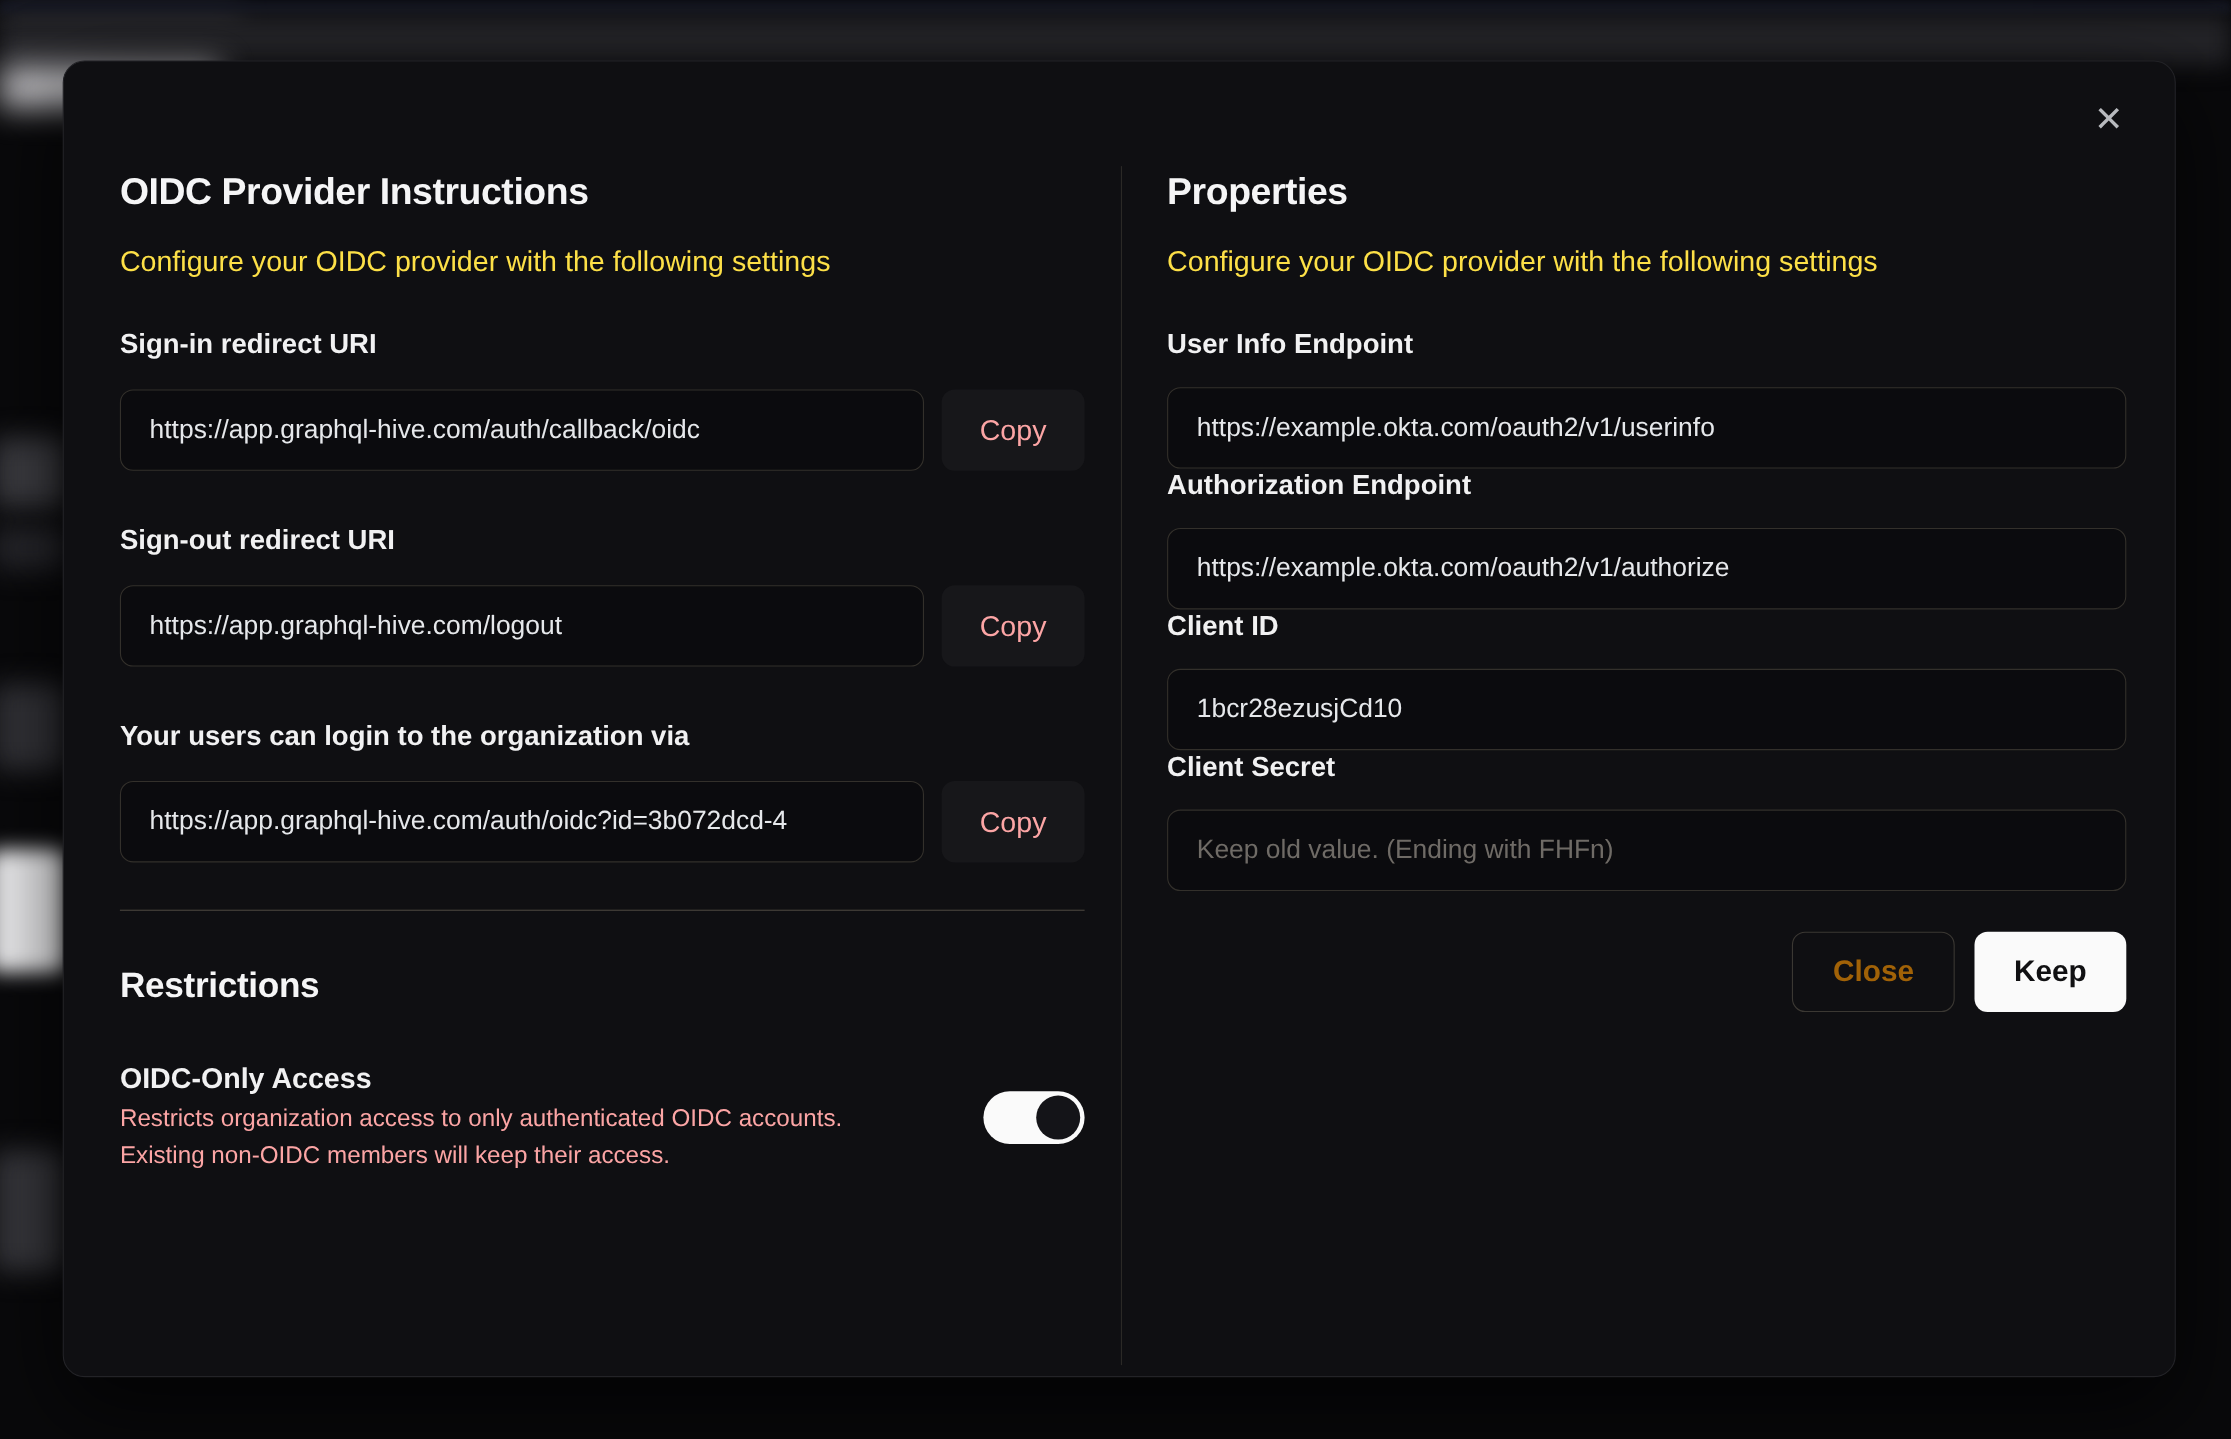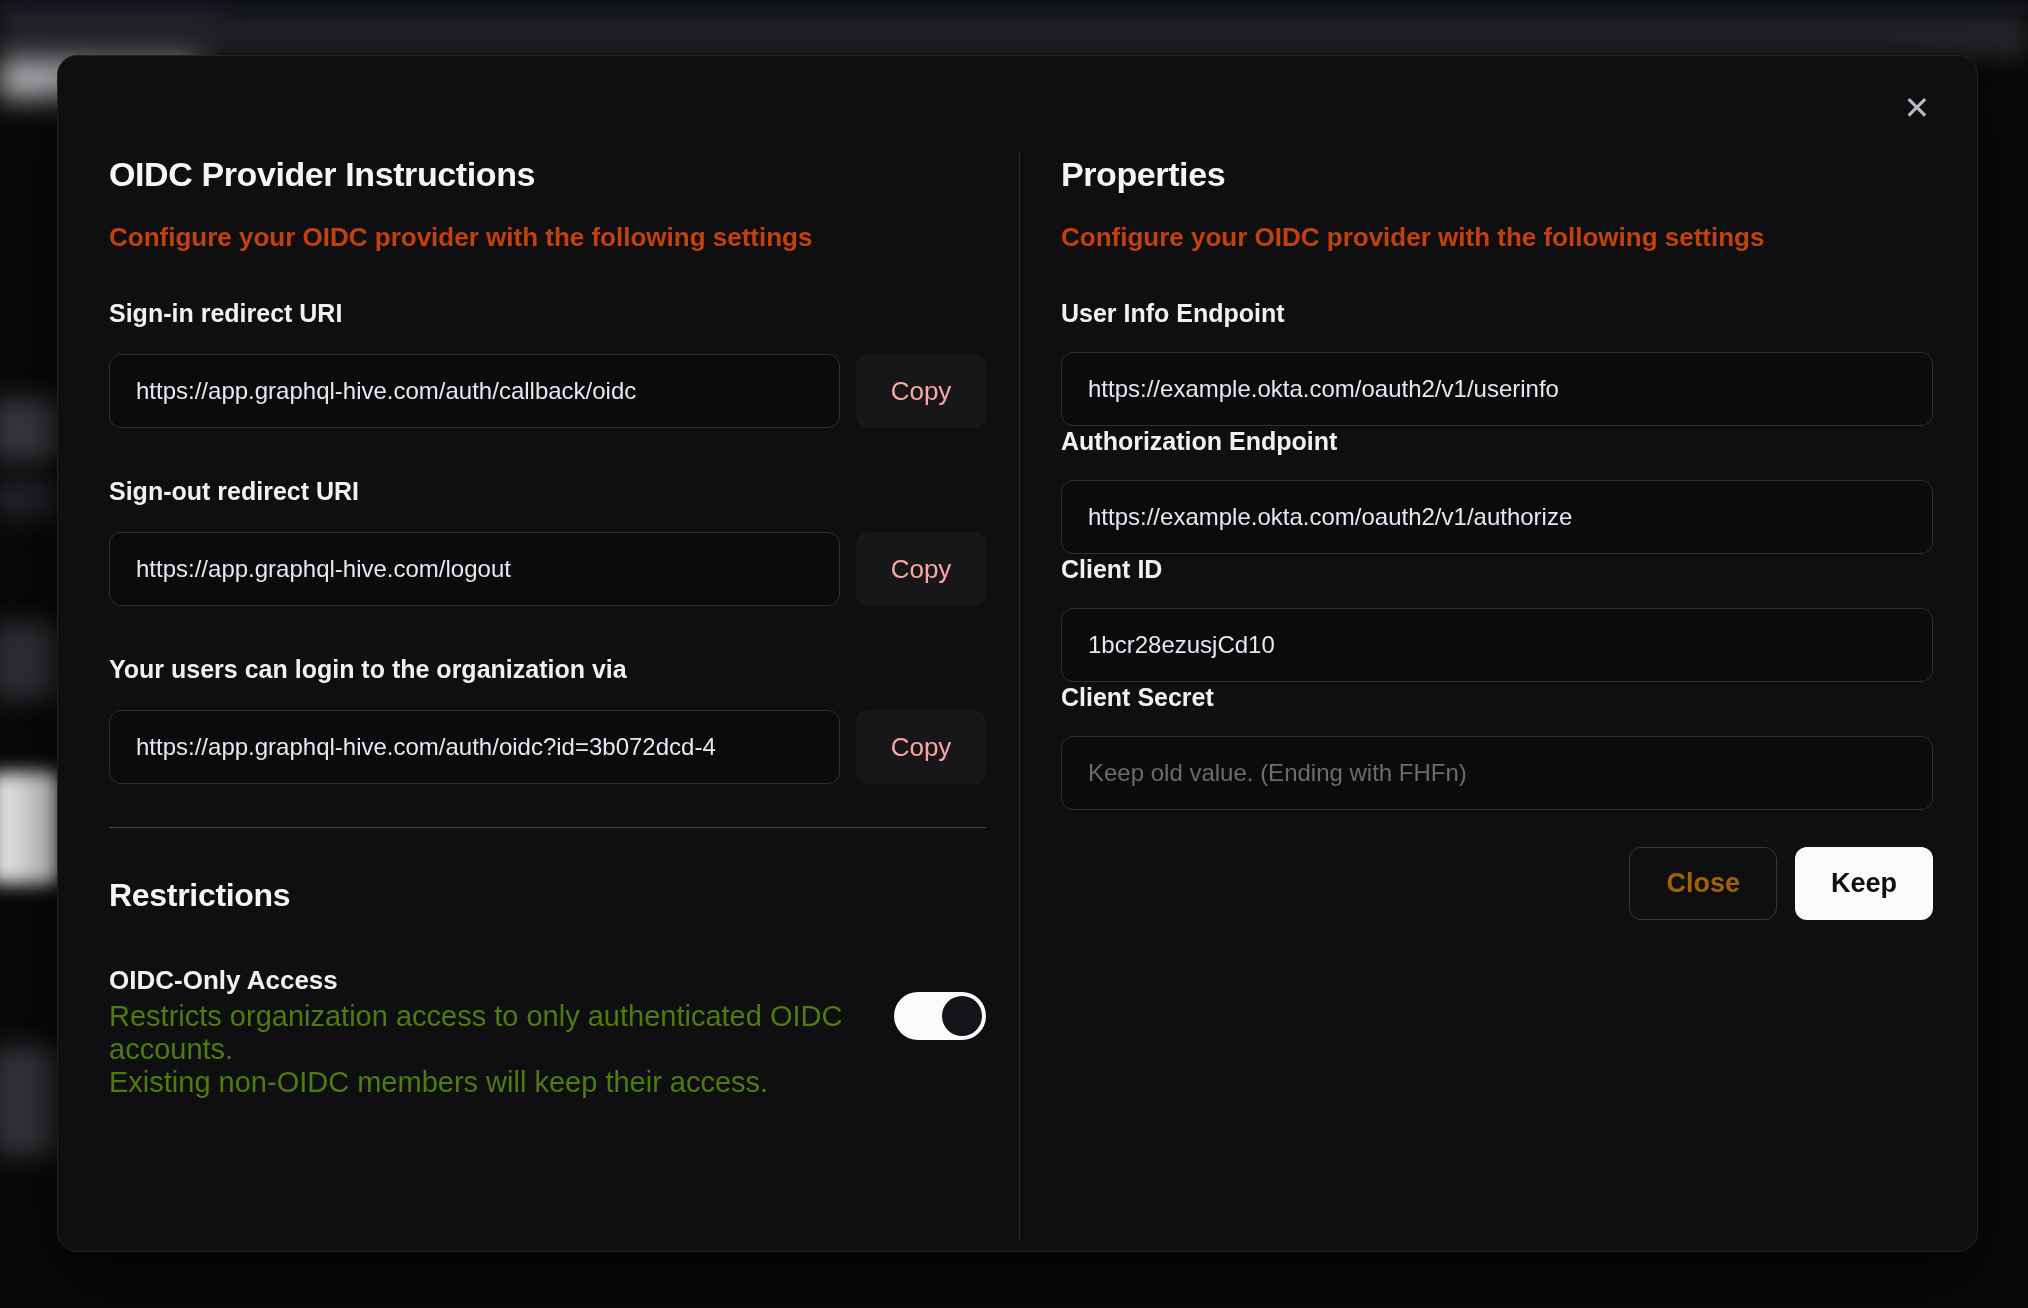--- a/index.html
+++ b/index.html
@@ -56,7 +56,7 @@
     letter-spacing: -.4px; line-height: 44px; margin-bottom: 24px;
   }
   .sec-subtitle {
-    color: #c2410c; font-size: 26px; font-weight: 700;
+    color: #fde047; font-size: 26px; font-weight: 400;
     line-height: 34px; margin-bottom: 44px;
   }
 

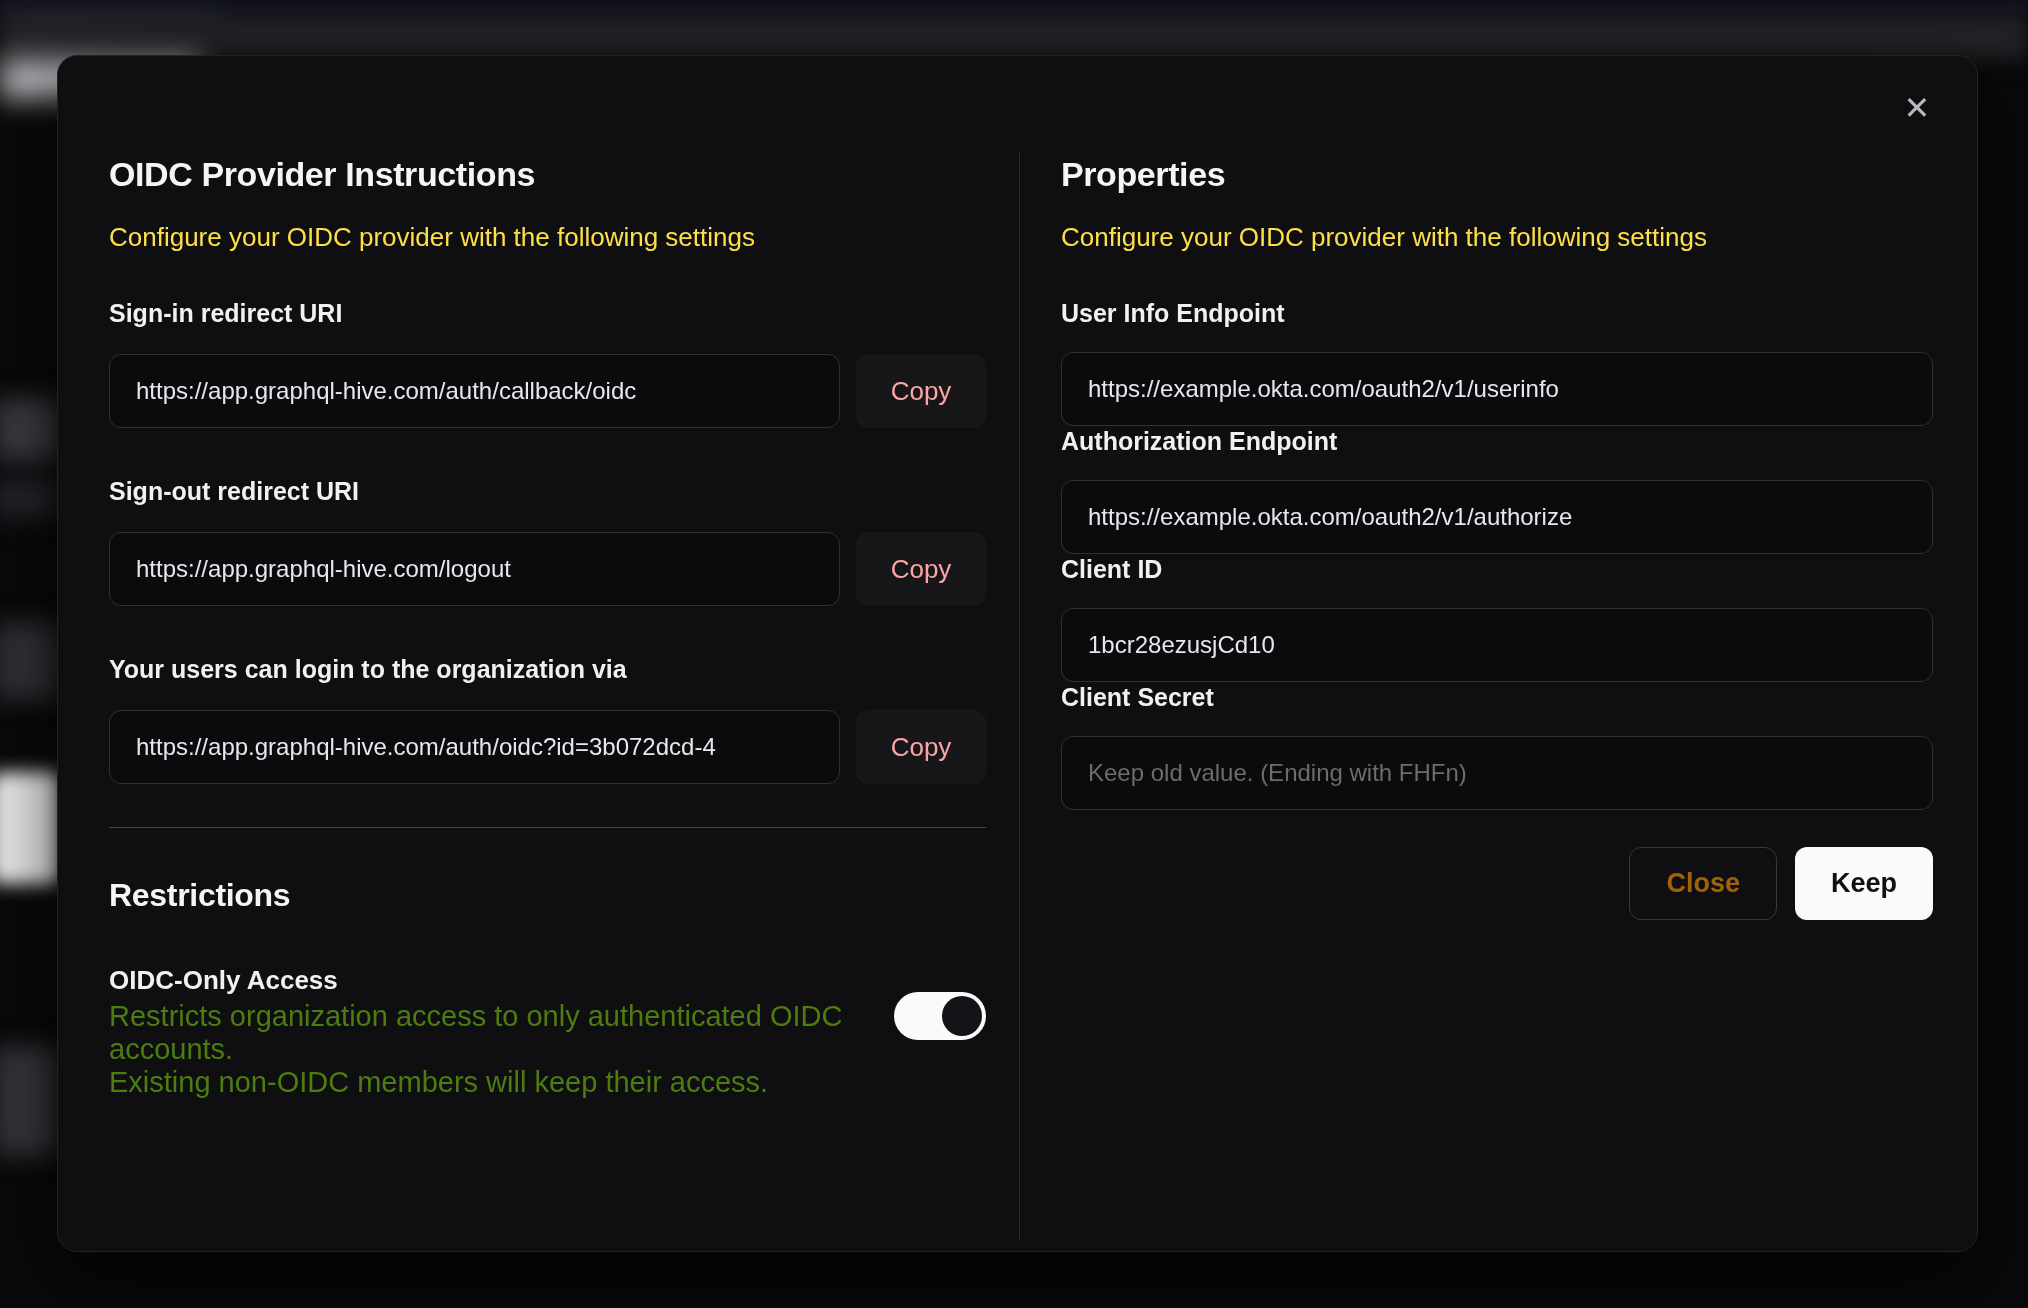--- a/index.html
+++ b/index.html
@@ -101,7 +101,7 @@
     color: #f1f1f2; font-size: 26px; font-weight: 600; line-height: 32px;
   }
   .toggle-desc {
-    color: #4d7c0f; font-size: 29px; line-height: 33px; margin-top: 4px;
+    color: #fca5a5; font-size: 22px; line-height: 33px; margin-top: 4px;
   }
   .toggle {
     margin-left: auto; margin-top: 28px;

